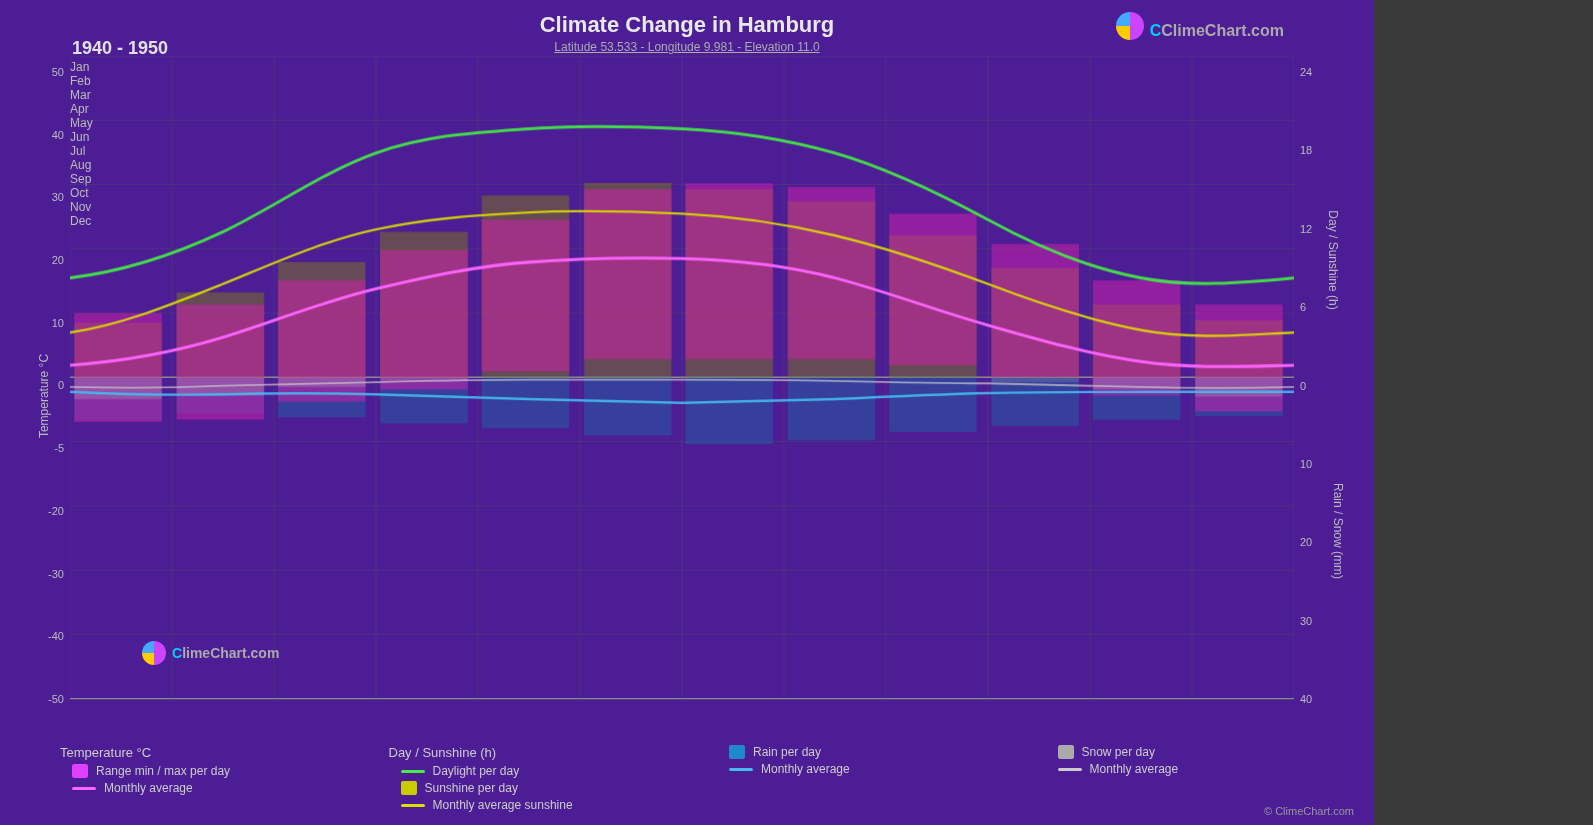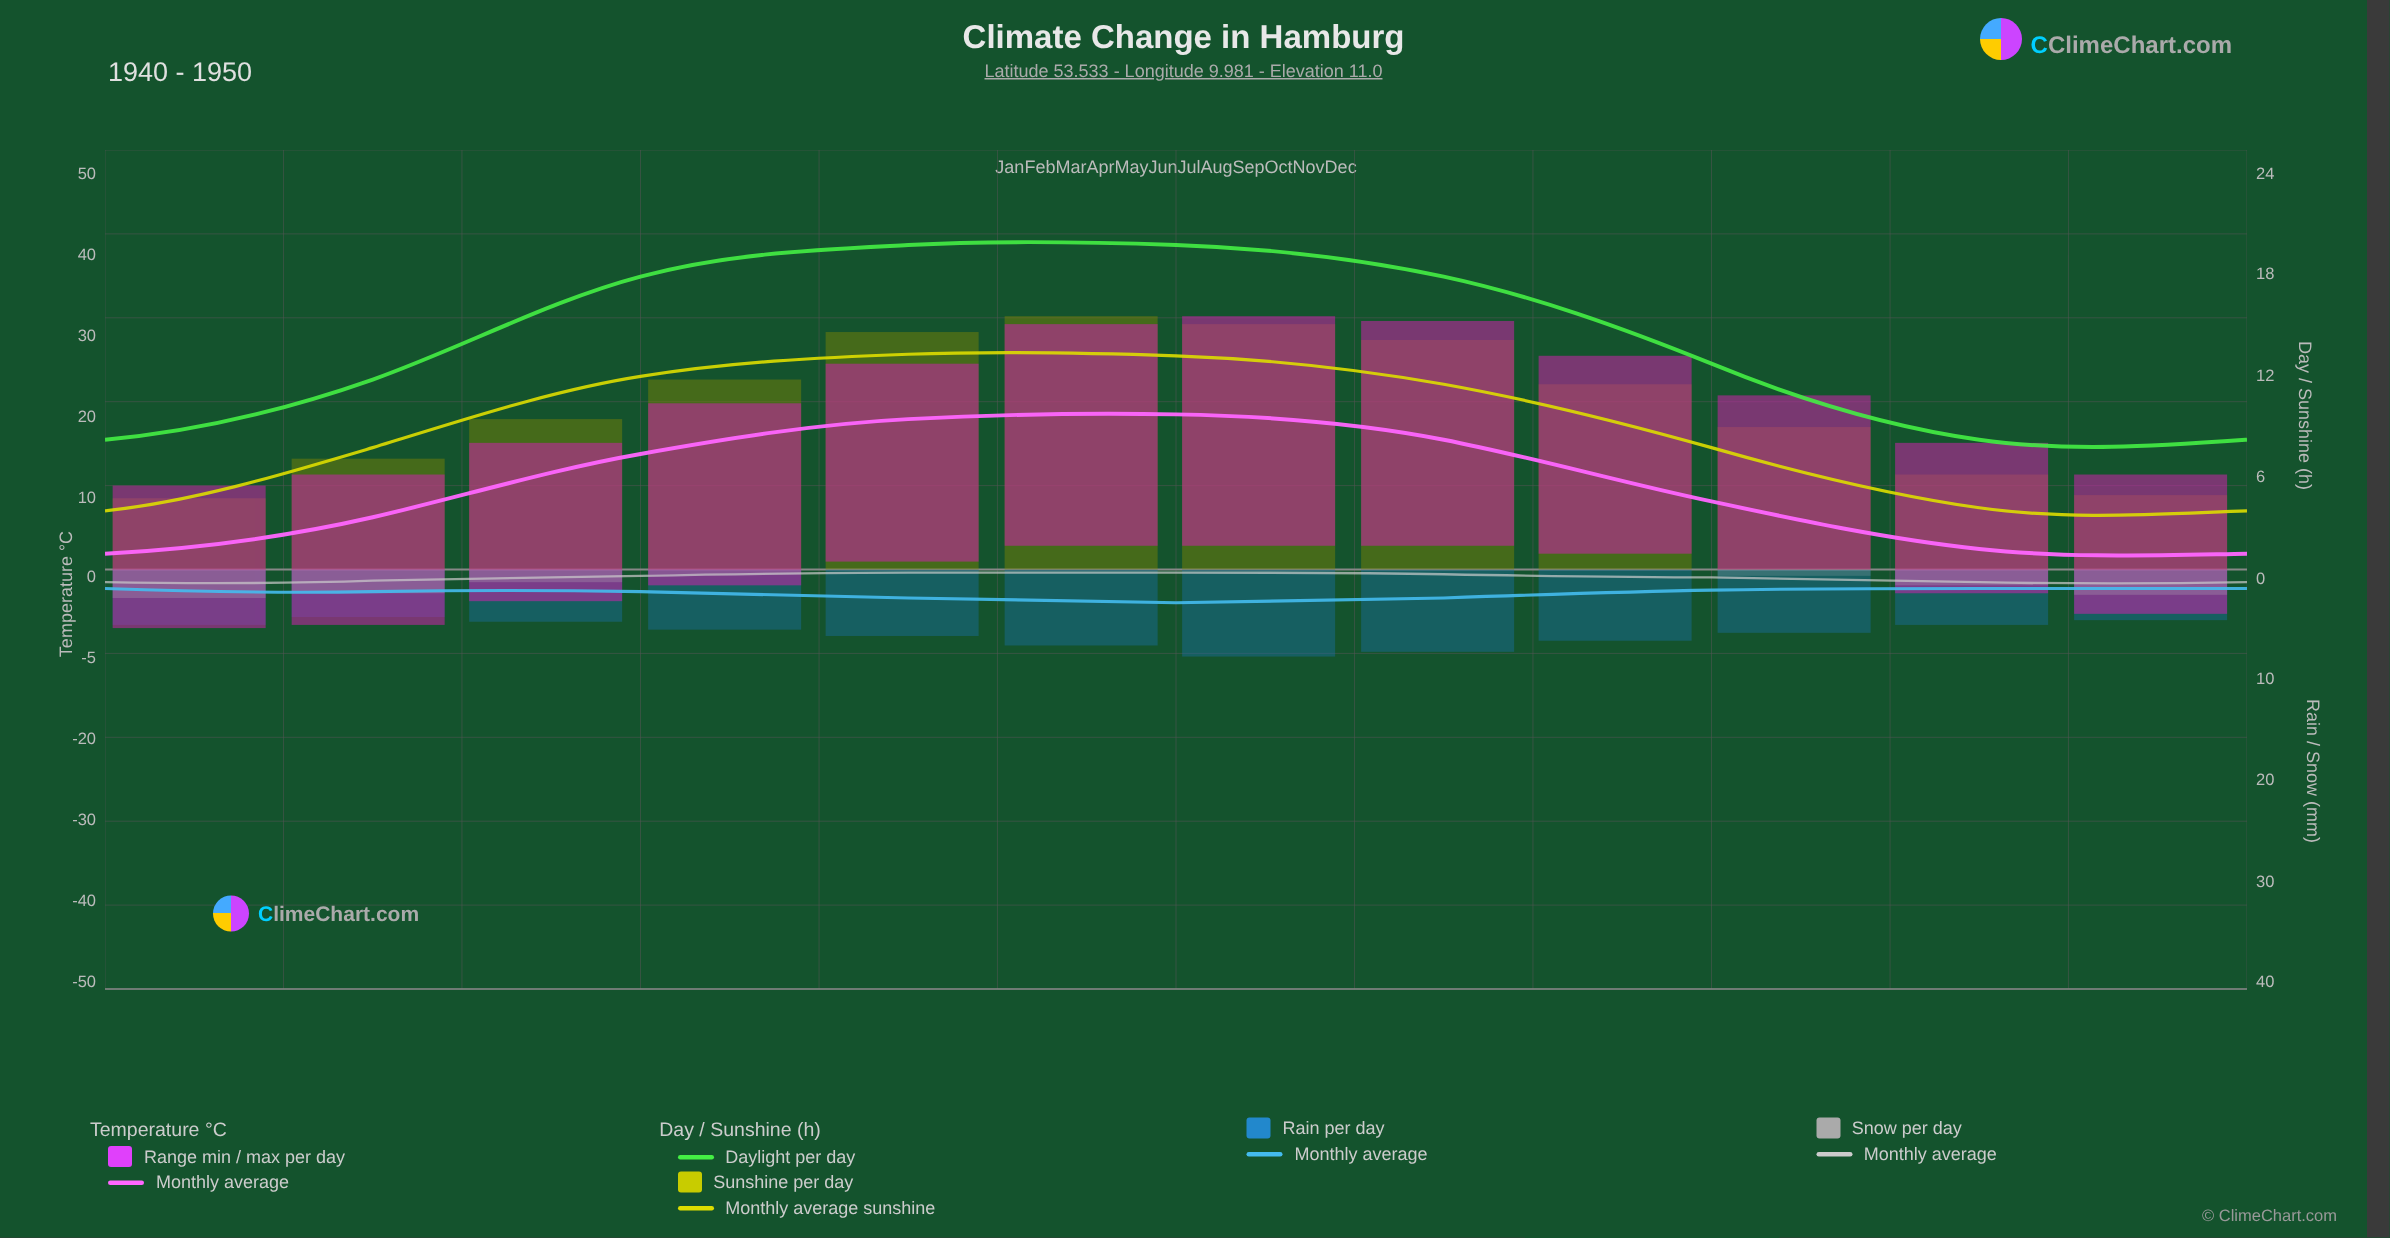--- a/index.html
+++ b/index.html
@@ -12,13 +12,12 @@
       color: #ddd;
     }
     .outer {
-      width: 1578px;
+      width: 1374px;
       height: 825px;
-      background: #14532d;
+      background: #4c1d95;
       position: relative;
       display: flex;
       flex-direction: column;
-      gap: 44px;
     }
     .chart-header {
       text-align: center;

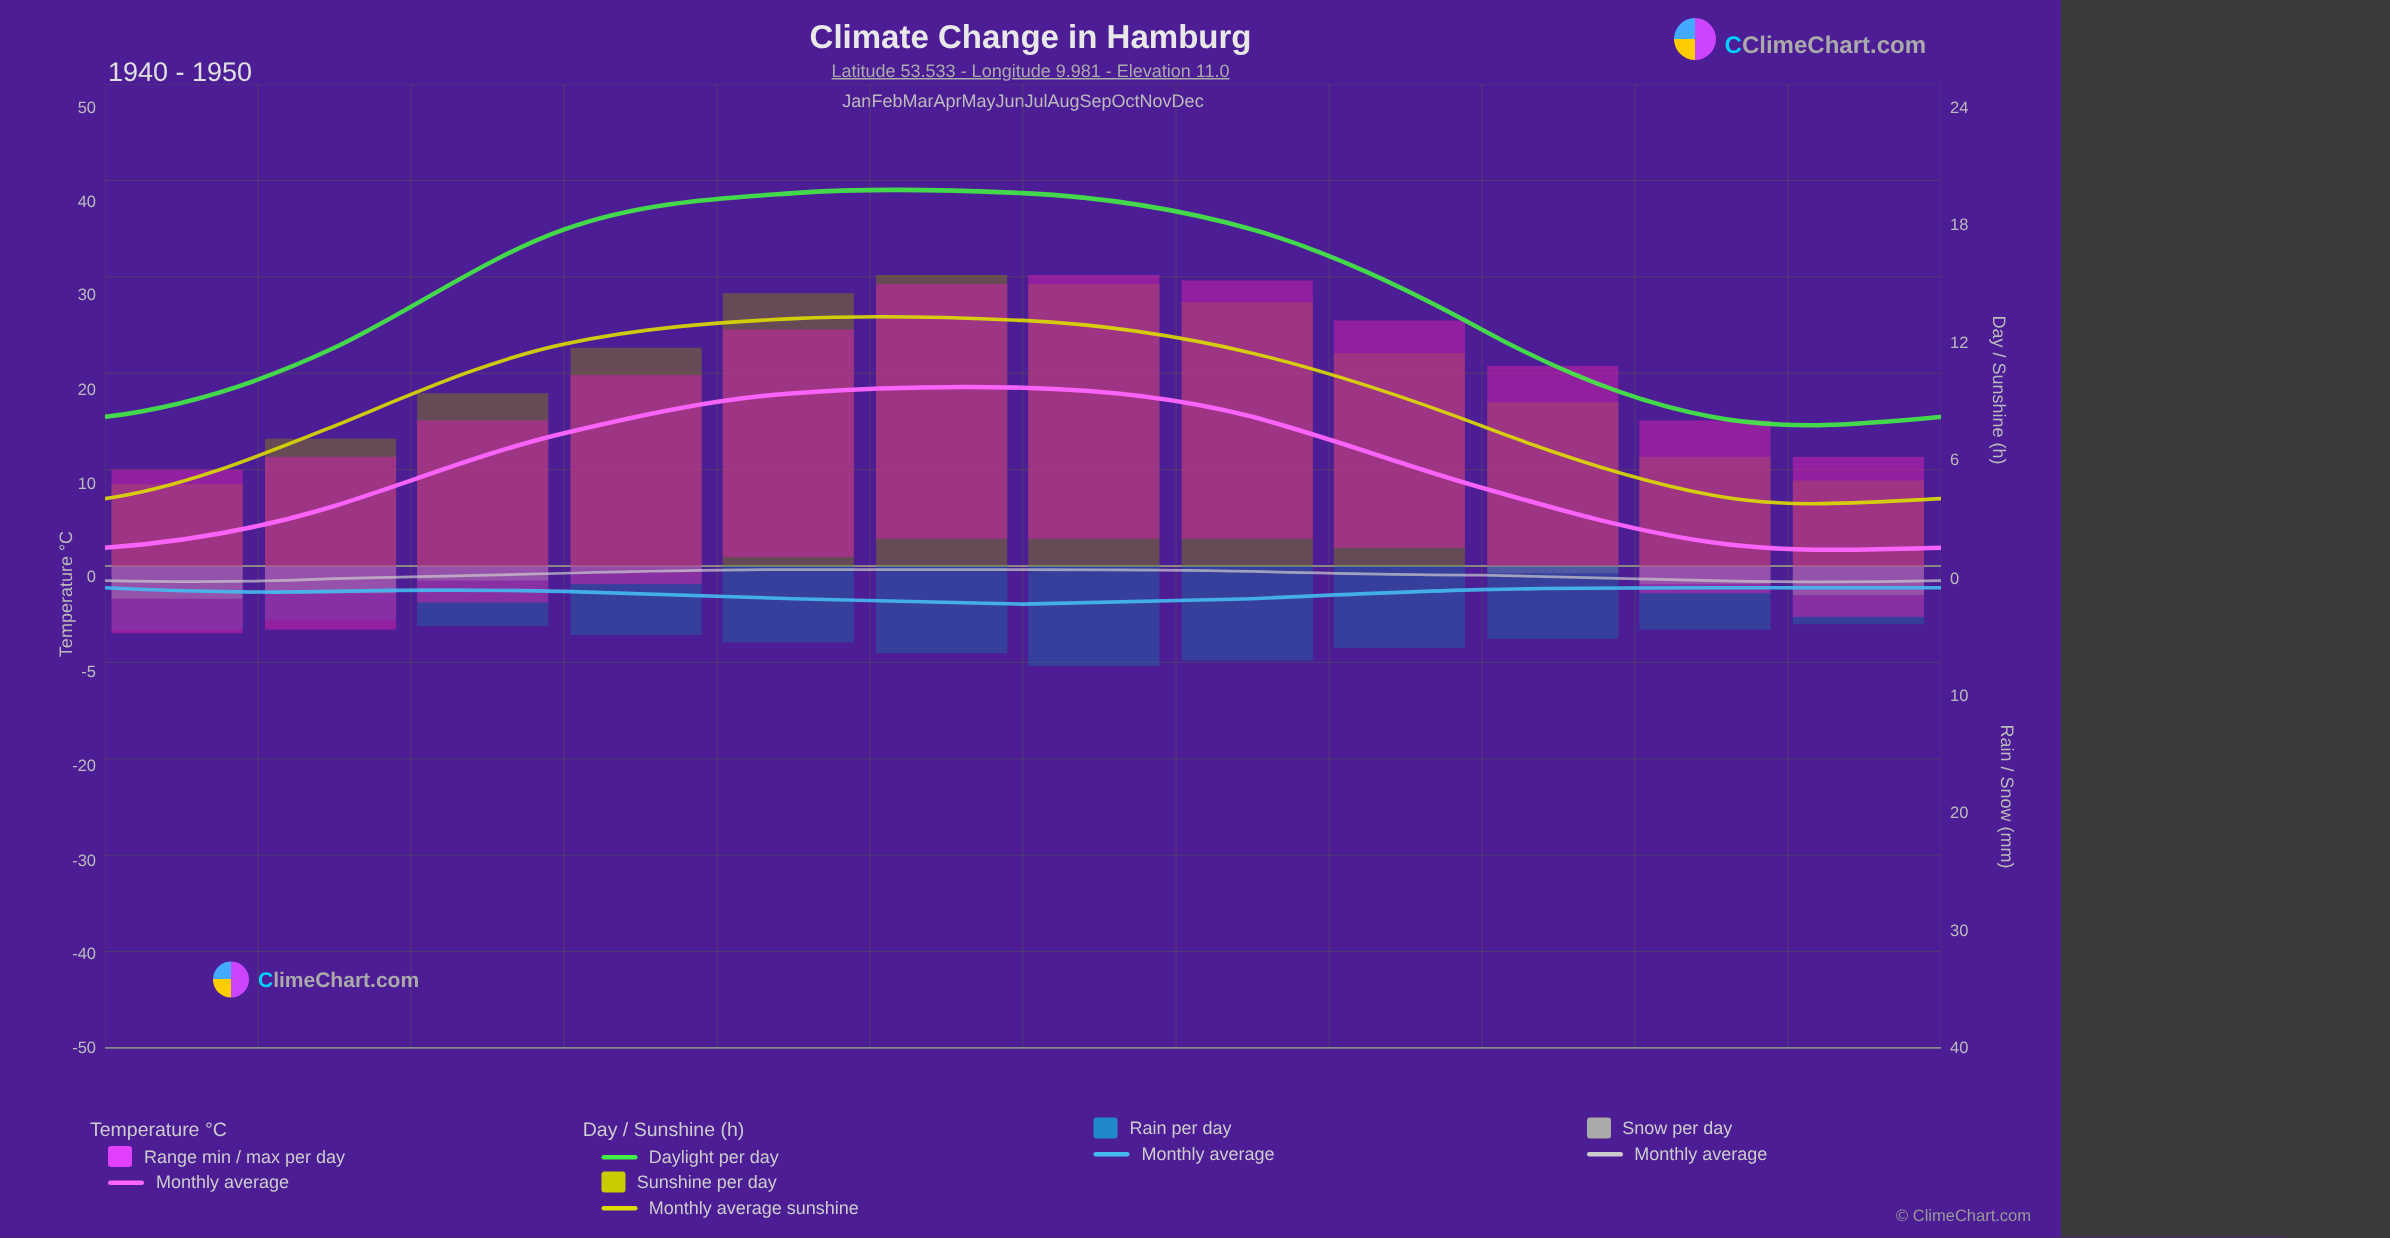--- a/index.html
+++ b/index.html
@@ -155,7 +155,7 @@
       top: 38px;
       left: 72px;
       font-size: 18px;
-      font-weight: normal;
+      font-weight: bold;
       color: #e0e0e0;
     }
     .watermark-bottom-left {

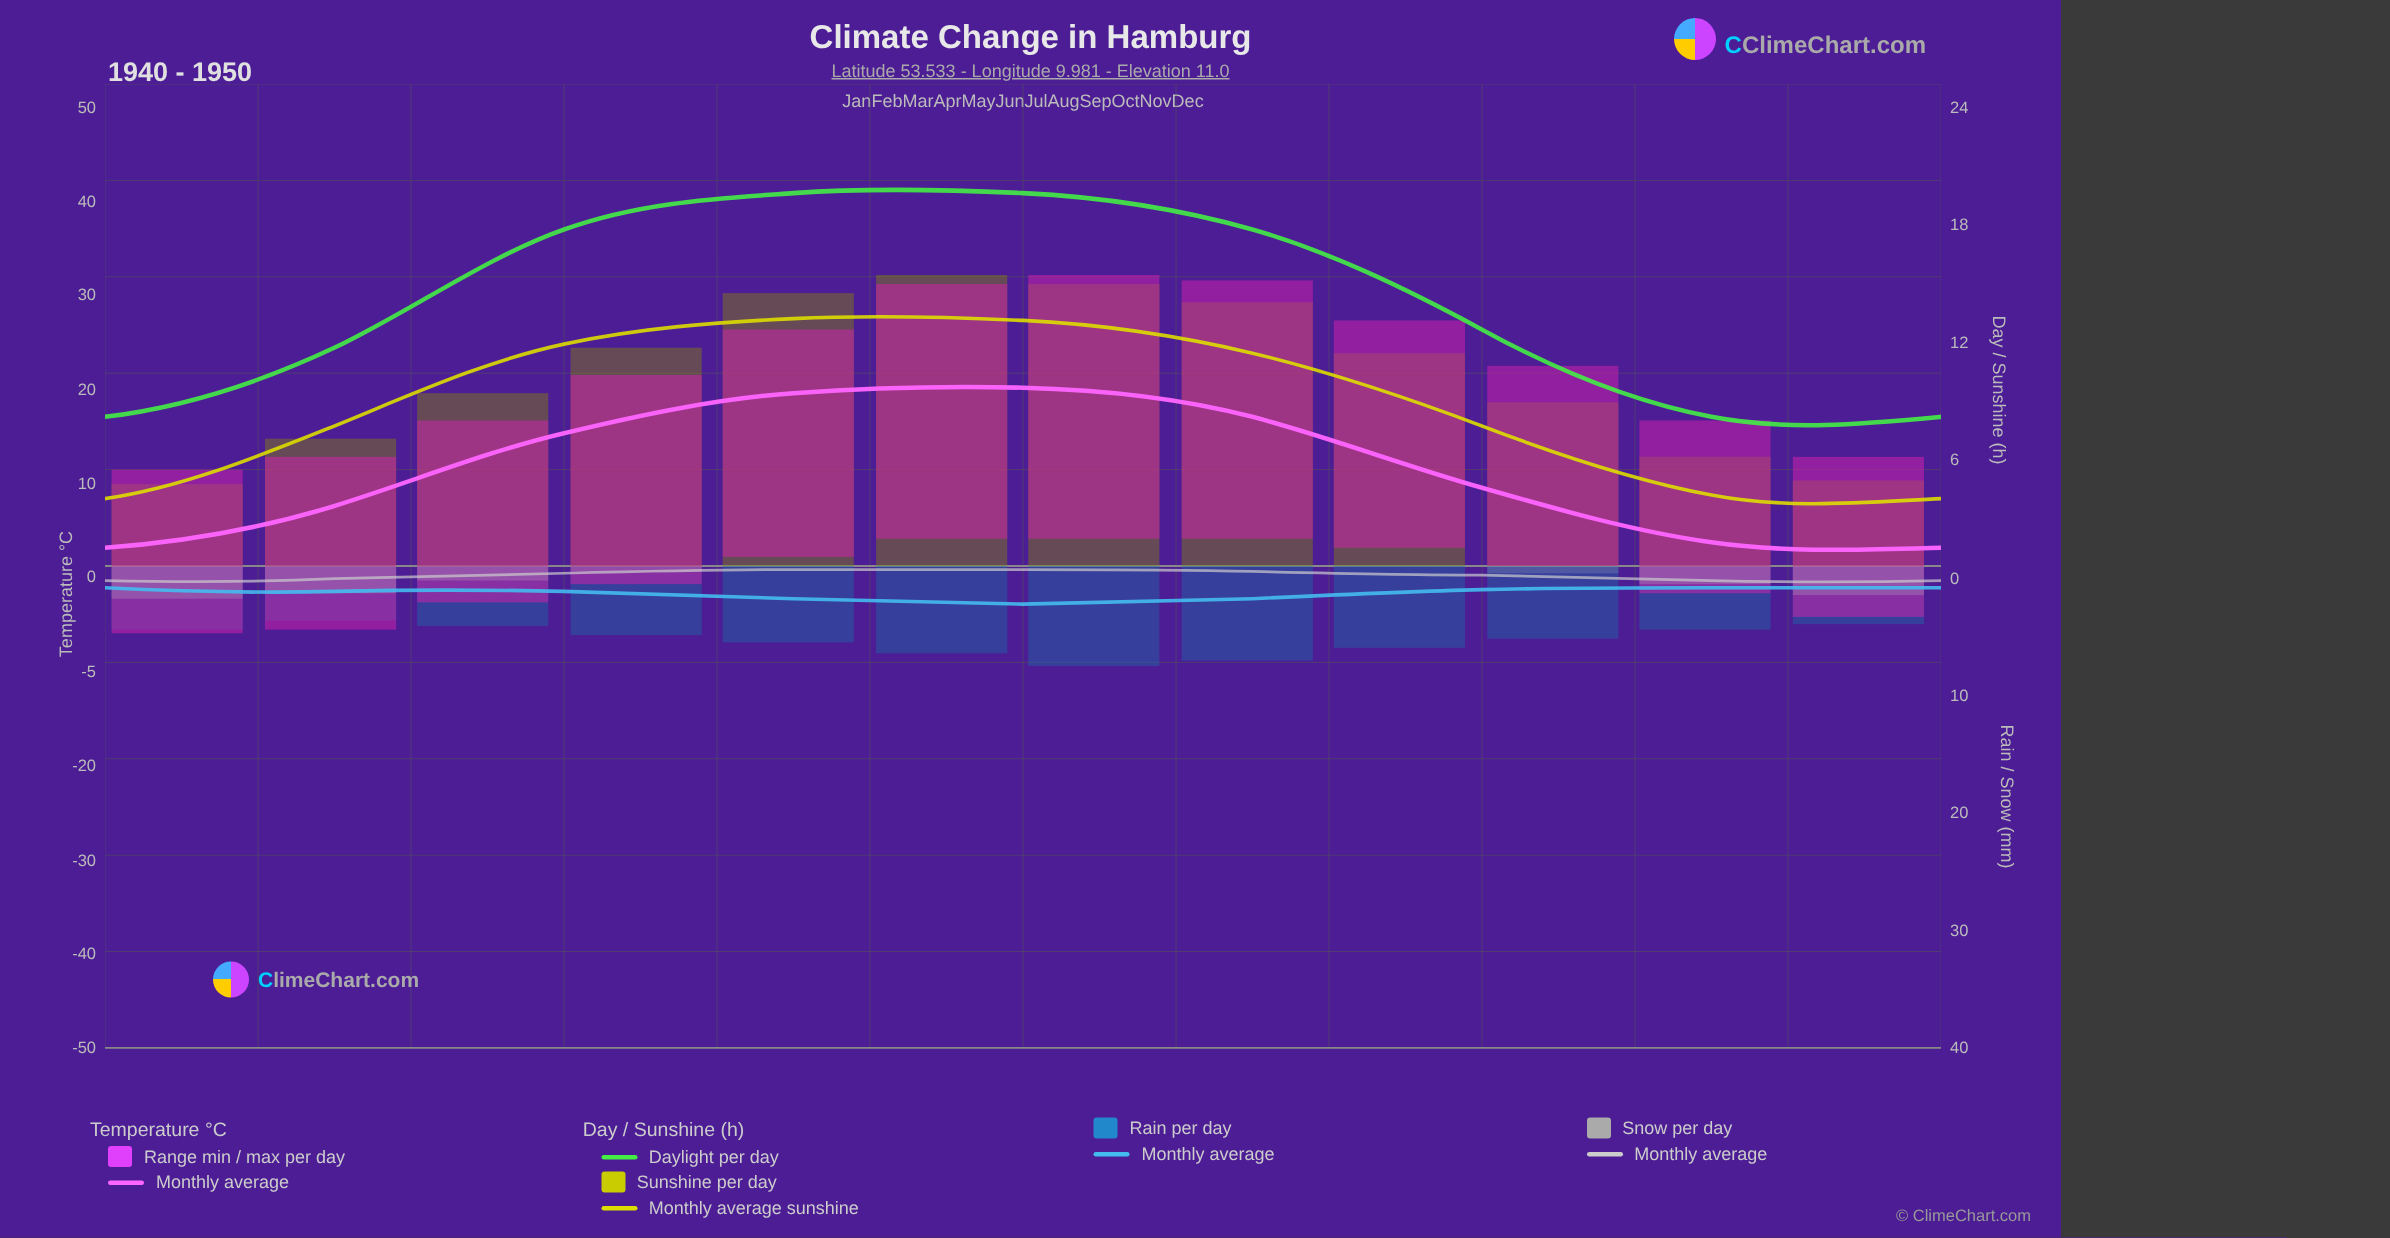--- a/index.html
+++ b/index.html
@@ -103,10 +103,11 @@
     }
     .x-axis {
       display: flex;
-      justify-content: center;
+      justify-content: space-between;
       padding: 4px 0 0 0;
       font-size: 12px;
       color: #bbb;
+      flex-direction: column;
     }
     .legend-area {
       padding: 10px 20px 10px 60px;

